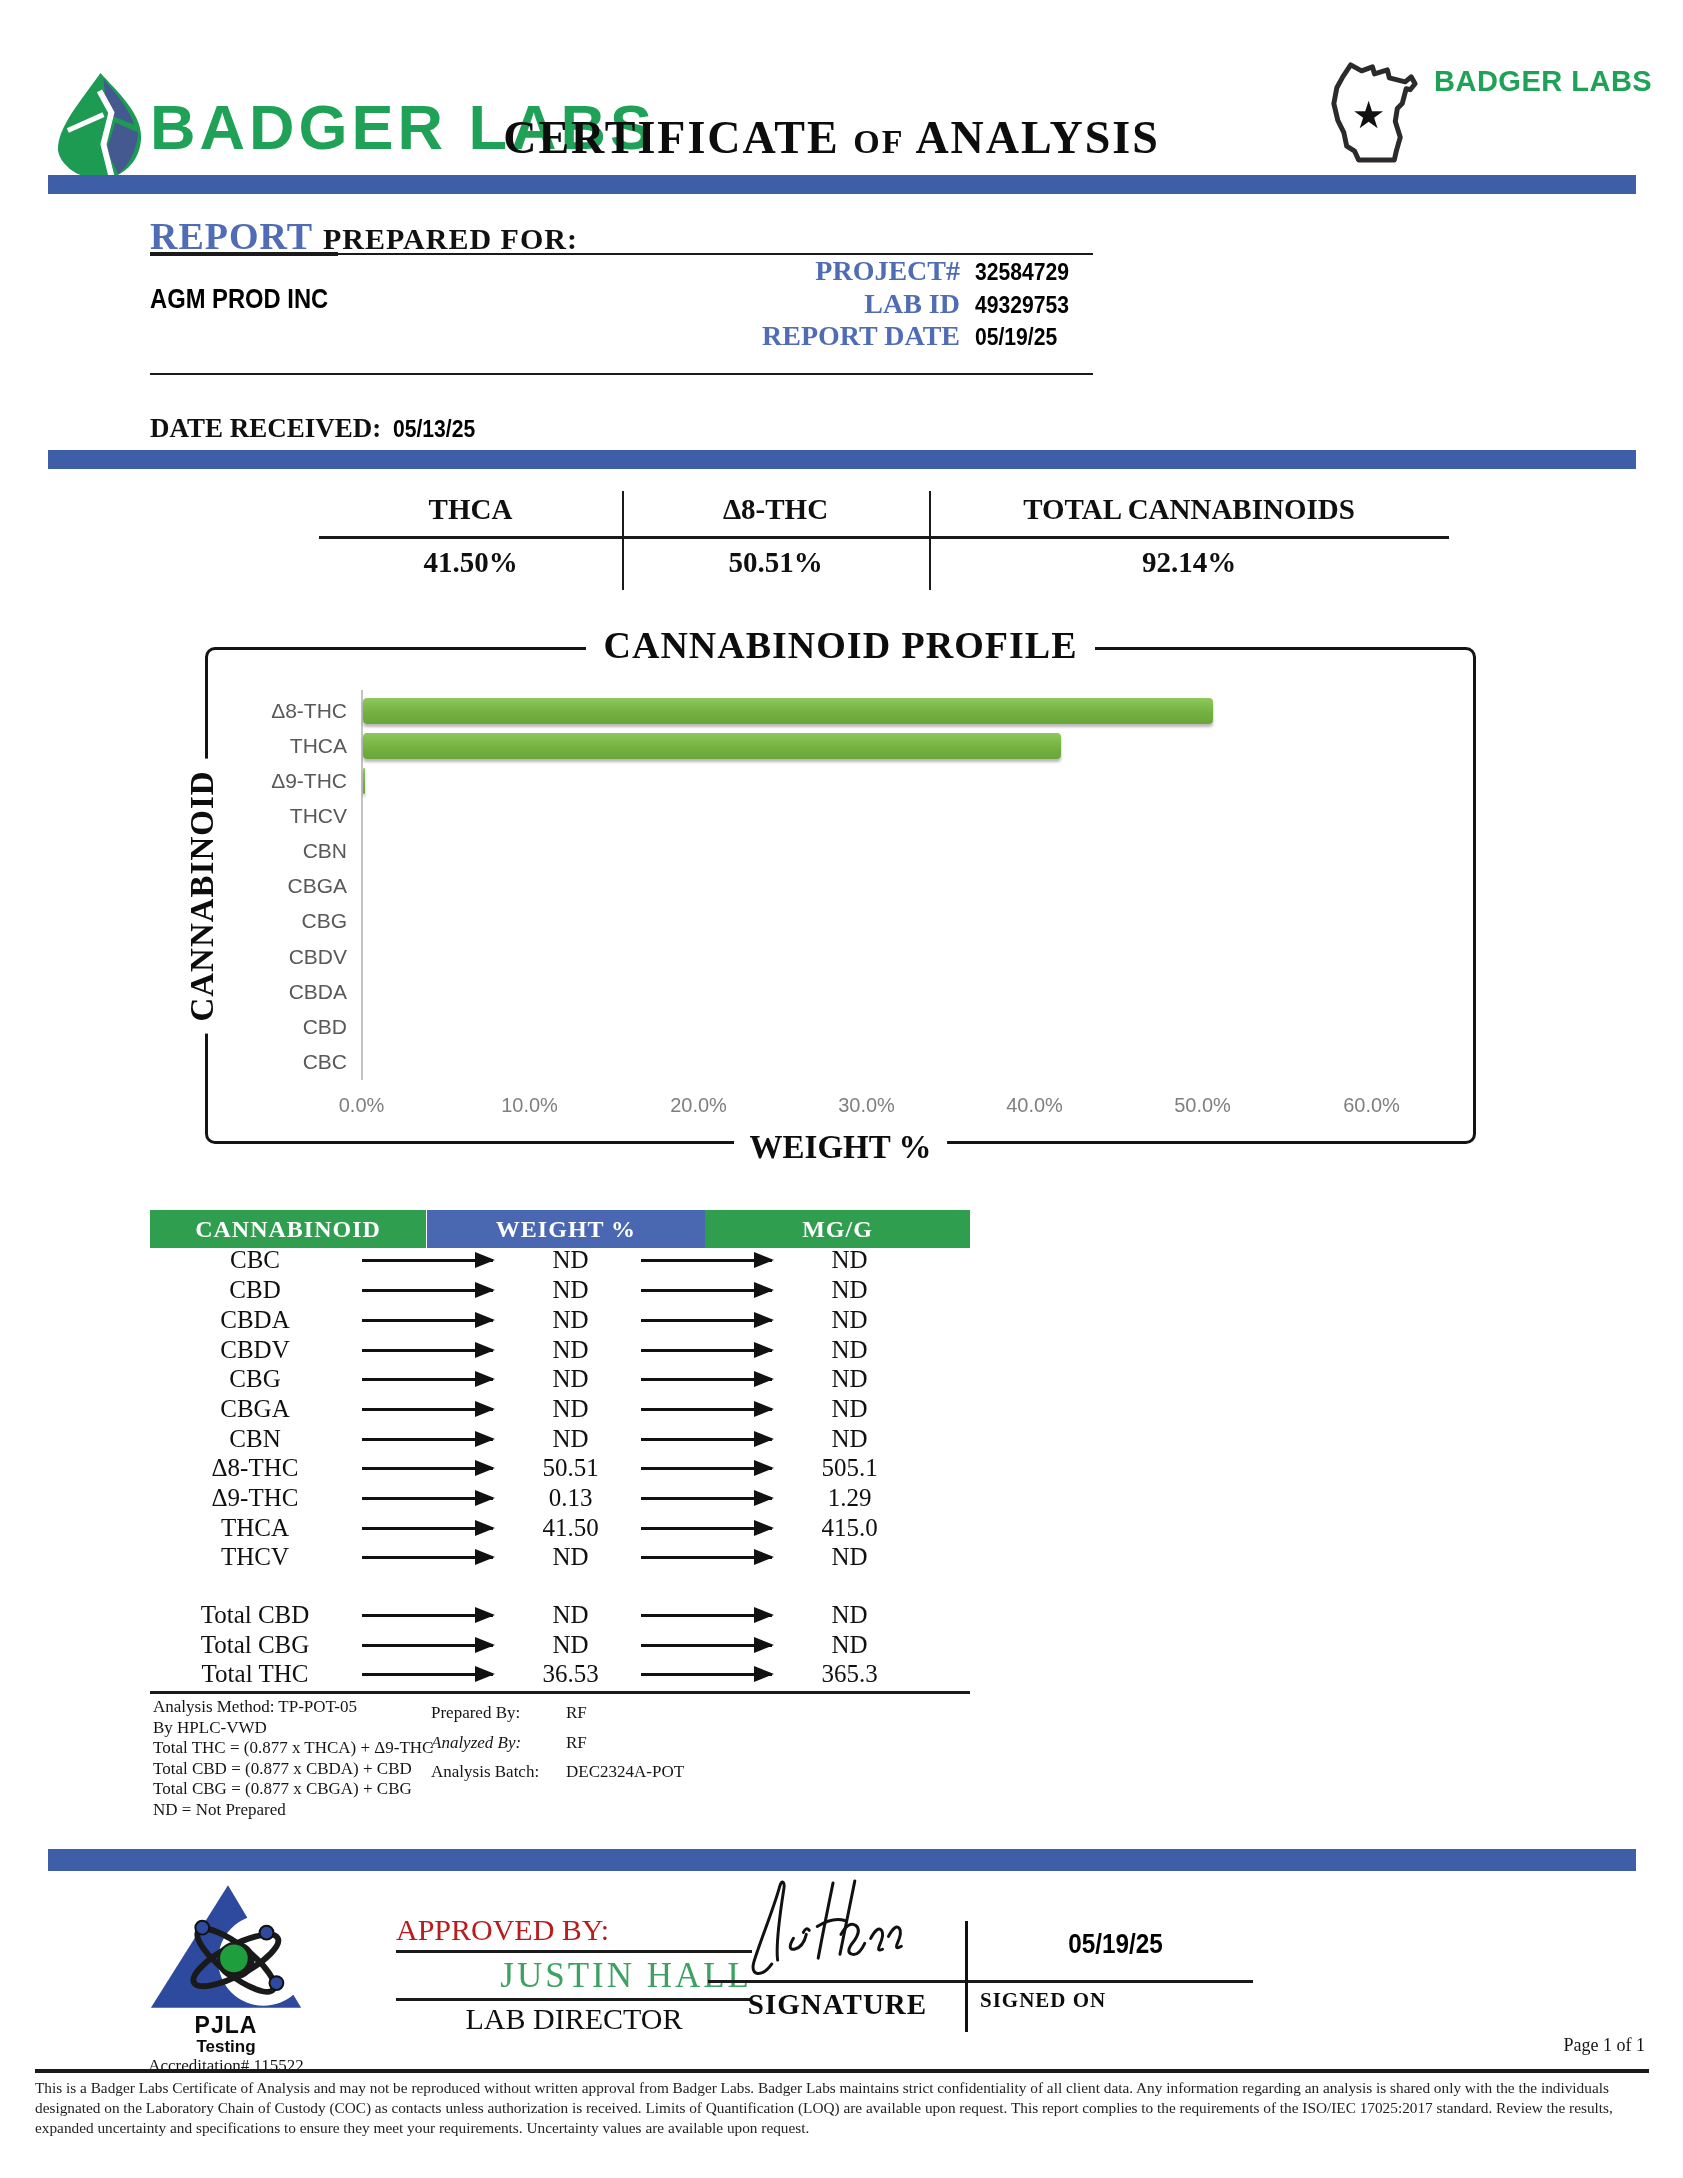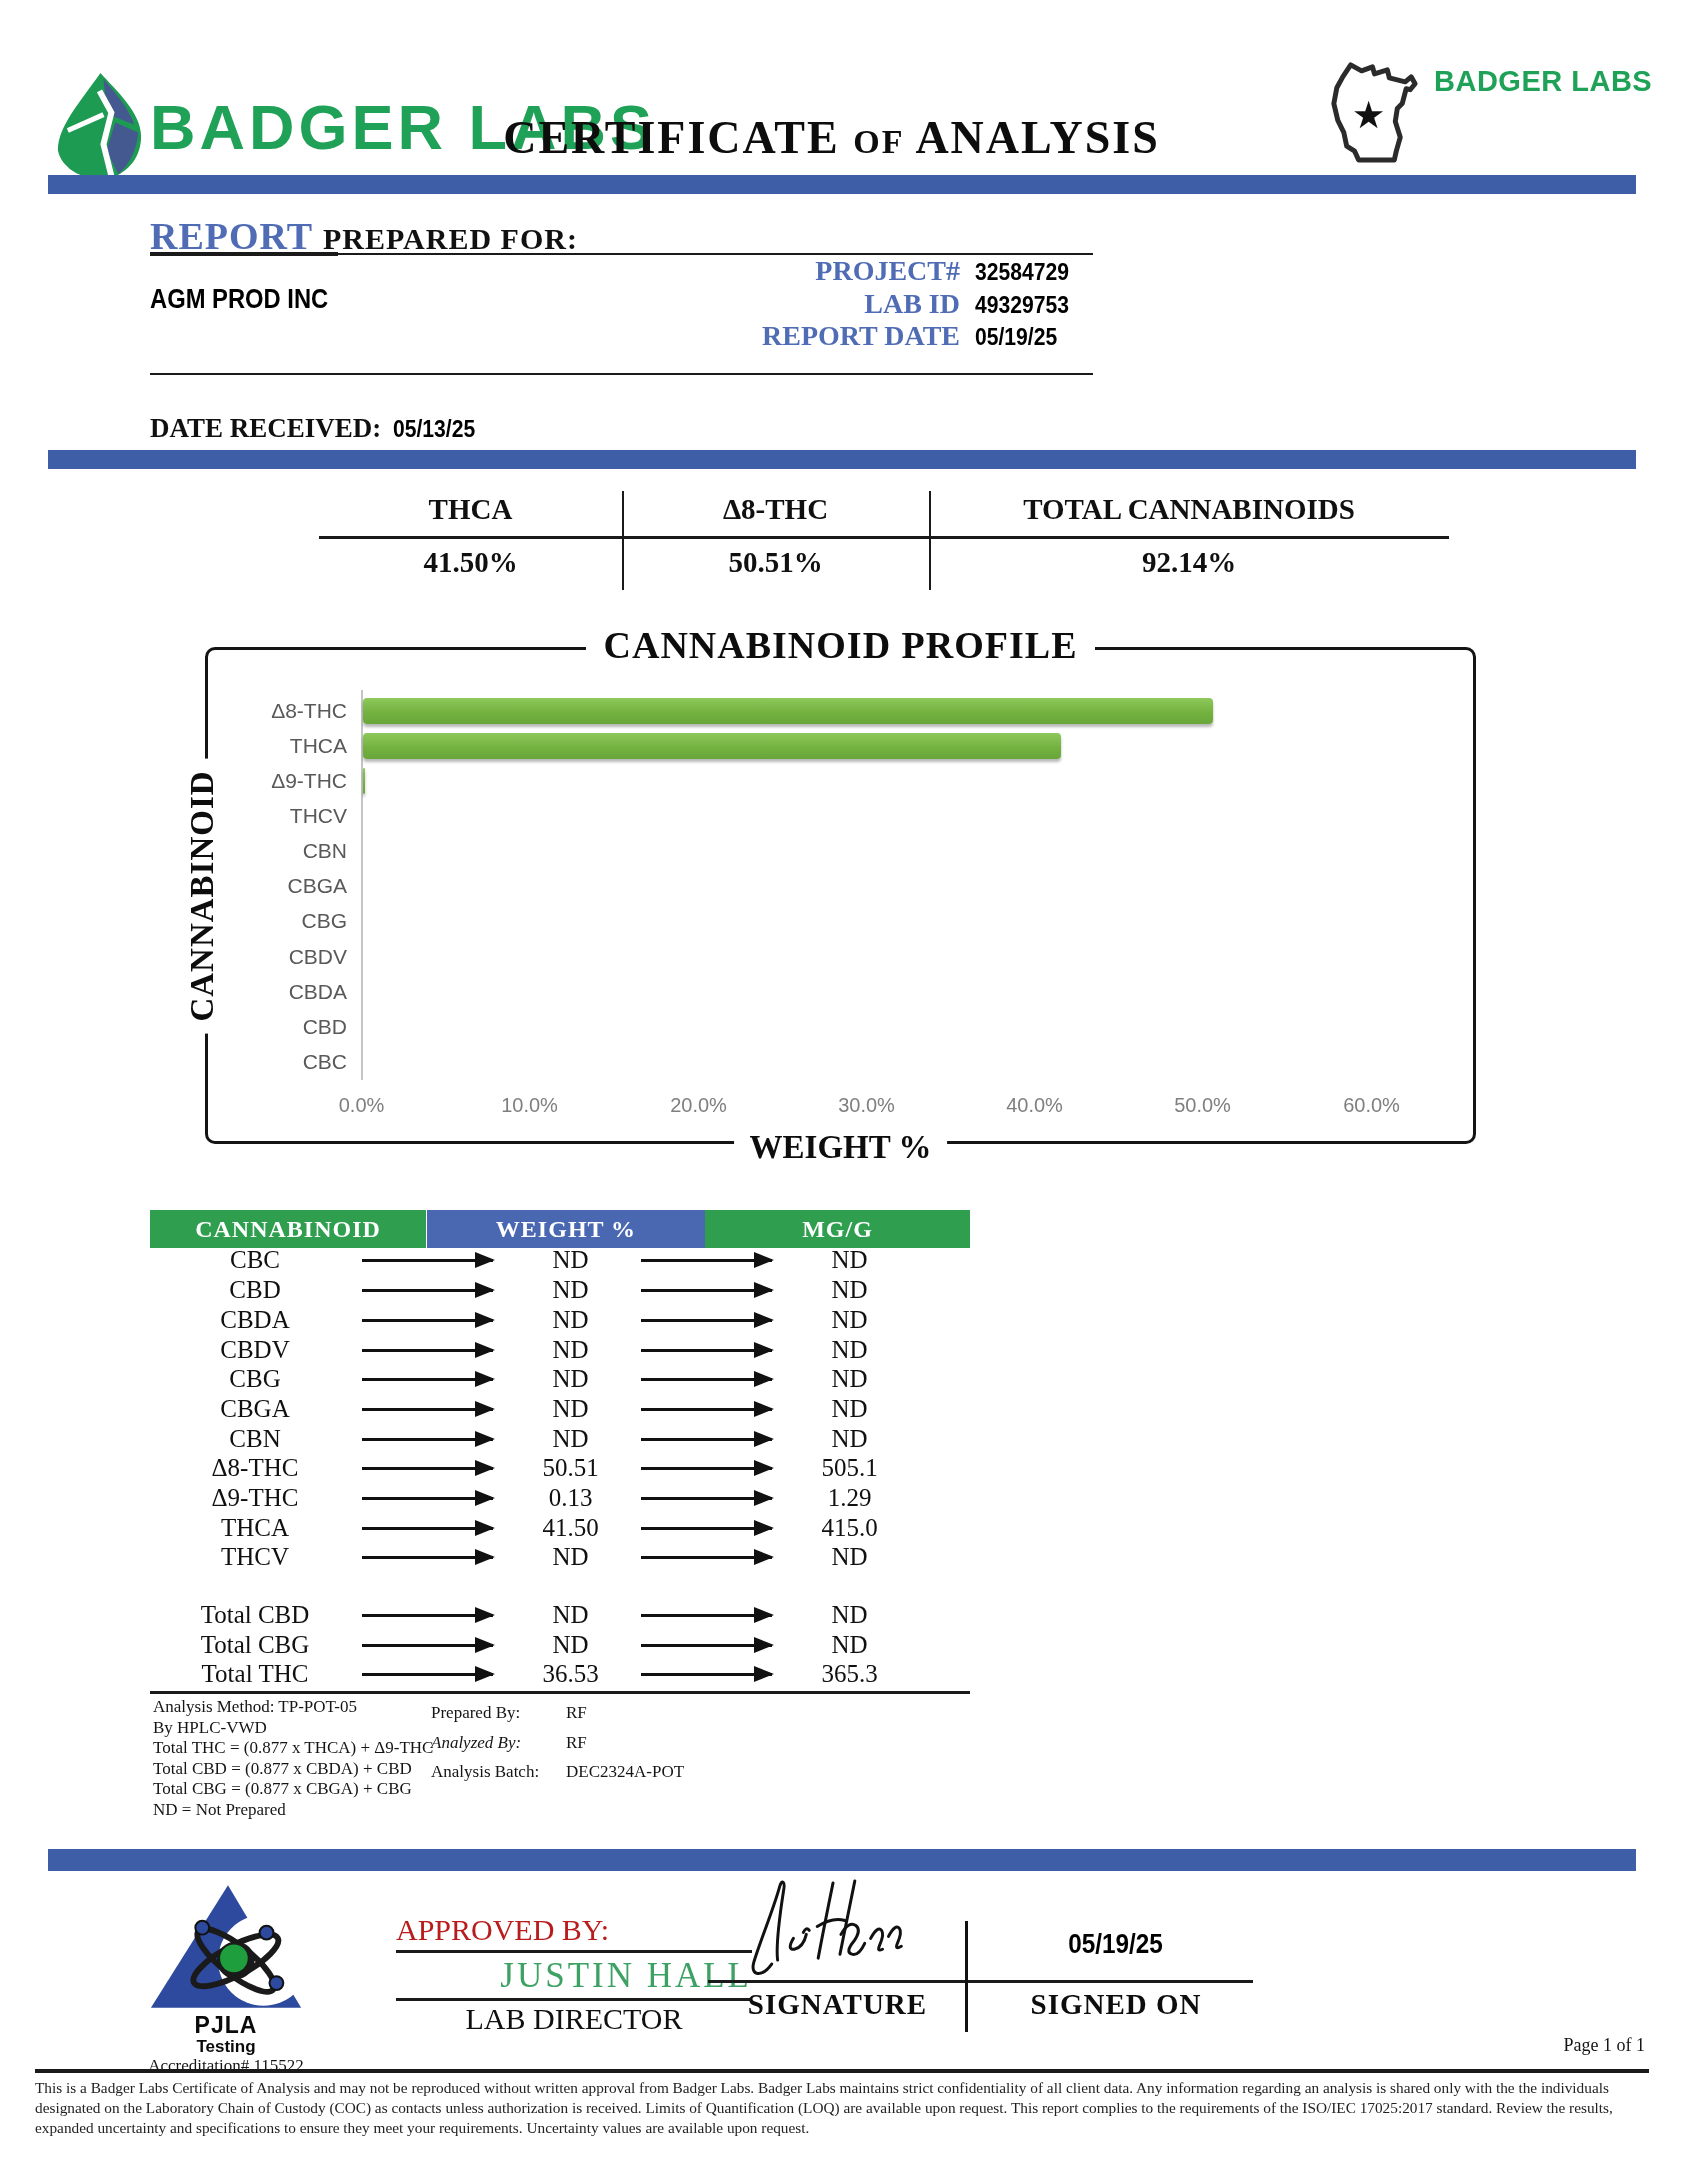--- a/index.html
+++ b/index.html
@@ -73,7 +73,7 @@
   .appr-role { left:396px; top:2002px; width:356px; text-align:center; font-size:30px; color:#101010; }
   .sig-label { left:708px; top:1988px; width:259px; text-align:center; font-weight:bold; font-size:29px; letter-spacing:1px; color:#0d0d0d; }
   .signed-date { left:980px; top:1929px; width:272px; text-align:center; font-size:27px; }
-  .signed-label { left:980px; top:1988px; width:272px; text-align:center; font-weight:bold; font-size:29px; letter-spacing:1px; color:#0d0d0d; }
+  .signed-label { left:980px; top:1988px; width:272px; text-align:left; font-weight:bold; font-size:21px; letter-spacing:1px; color:#0d0d0d; }
   .page-num { left:1475px; top:2035px; width:170px; text-align:right; font-size:18px; color:#151515; }
   .disclaimer { left:35px; top:2078px; width:1618px; font-size:15.3px; line-height:20px; color:#222; }
 </style>

